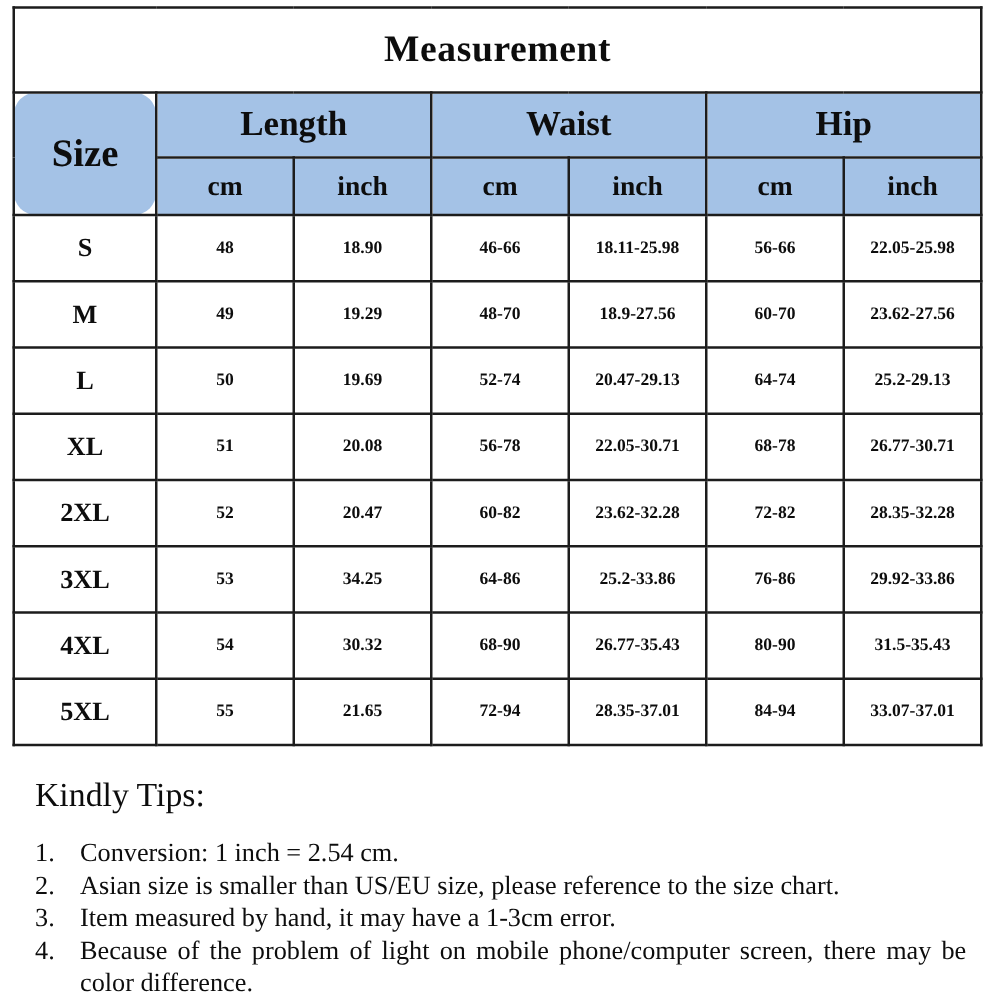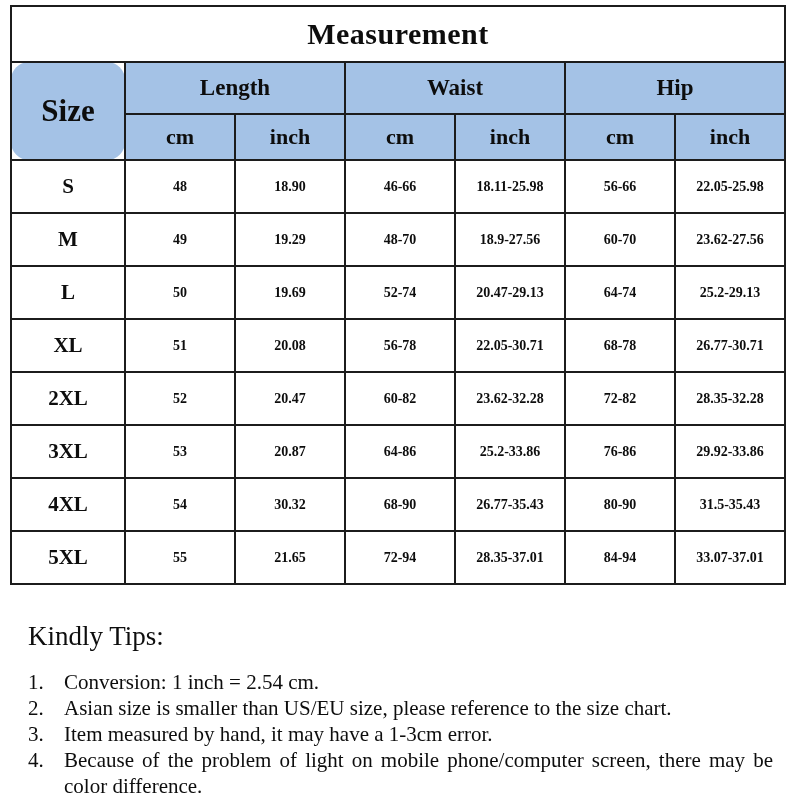--- a/index.html
+++ b/index.html
@@ -35,7 +35,7 @@
     white-space:nowrap;
   }
   td.title-cell{
-    height:56px;
+    height:68px;
     font-size:30px;
     letter-spacing:.5px;
     background:#ffffff;

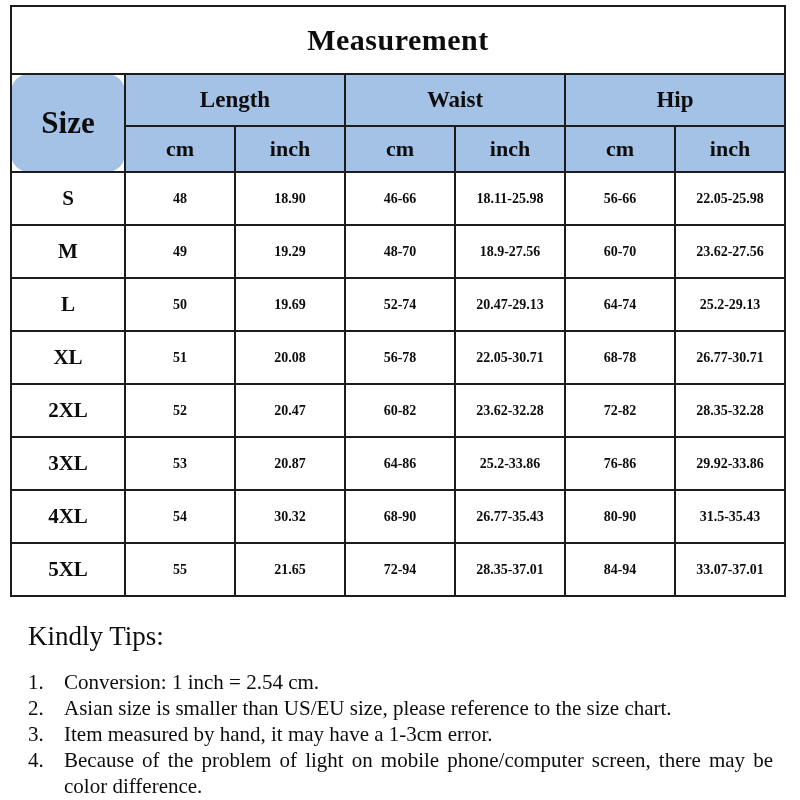--- a/index.html
+++ b/index.html
@@ -47,7 +47,7 @@
   }
   td.group-cell{
     background:var(--blue);
-    font-size:23px;
+    font-size:28px;
     height:52px;
   }
   td.unit-cell{

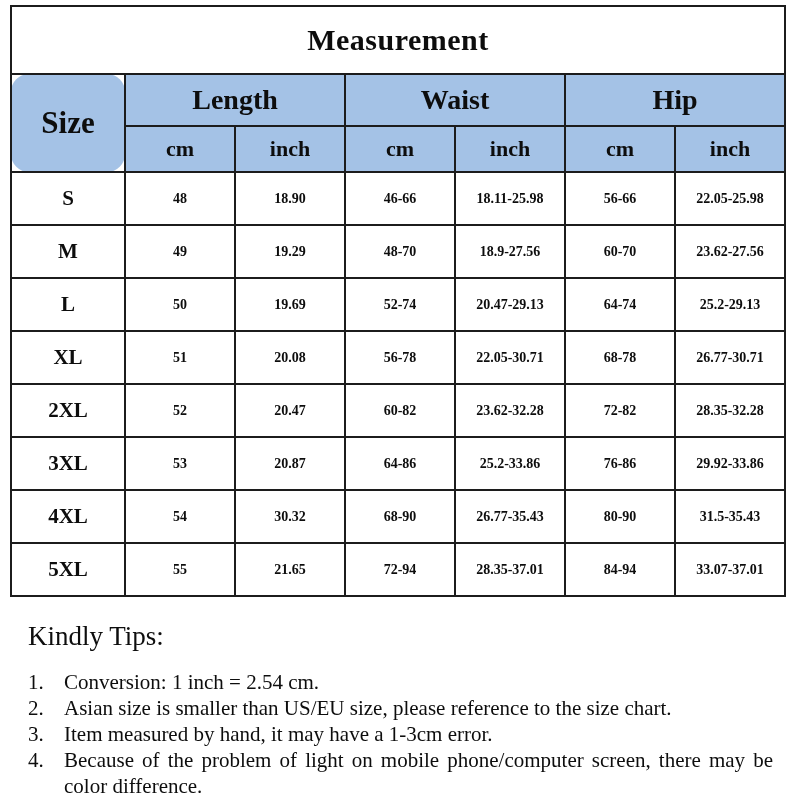--- a/index.html
+++ b/index.html
@@ -173,7 +173,7 @@
       <tr class="data-row">
         <td class="cell-size">3XL</td>
         <td class="cell-length-cm">53</td>
-        <td class="cell-length-inch">20.87</td>
+        <td class="cell-length-inch">34.25</td>
         <td class="cell-waist-cm">64-86</td>
         <td class="cell-waist-inch">25.2-33.86</td>
         <td class="cell-hip-cm">76-86</td>

